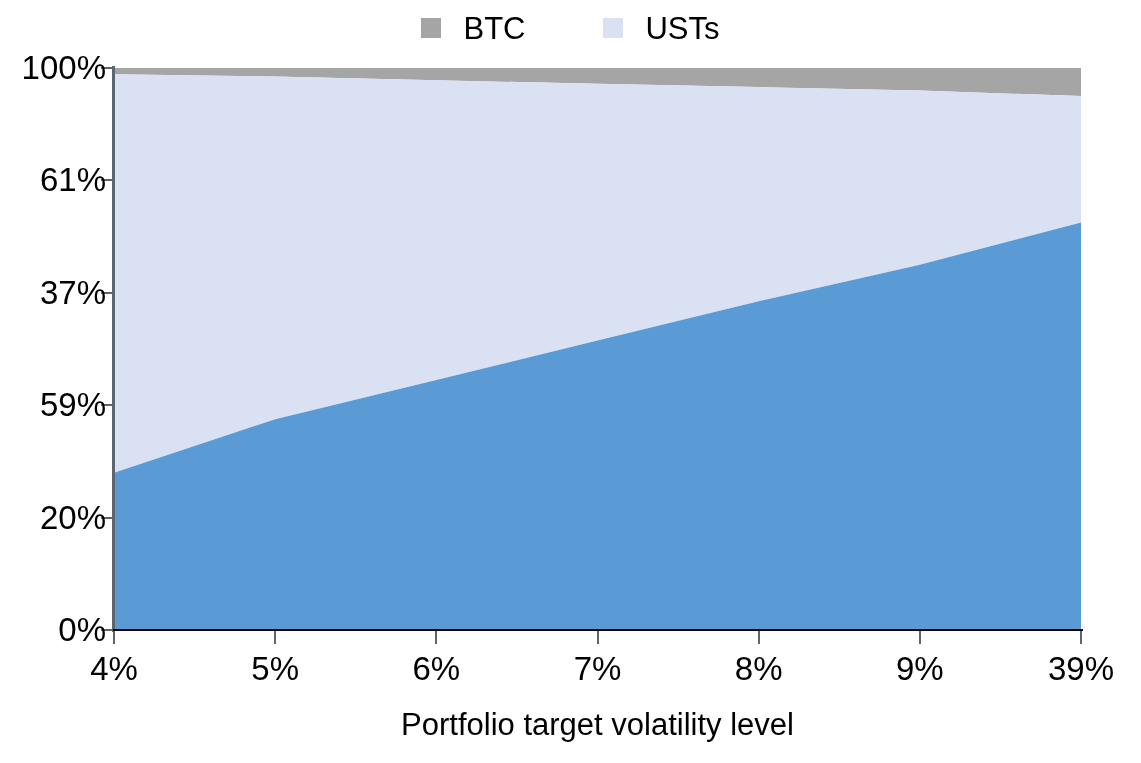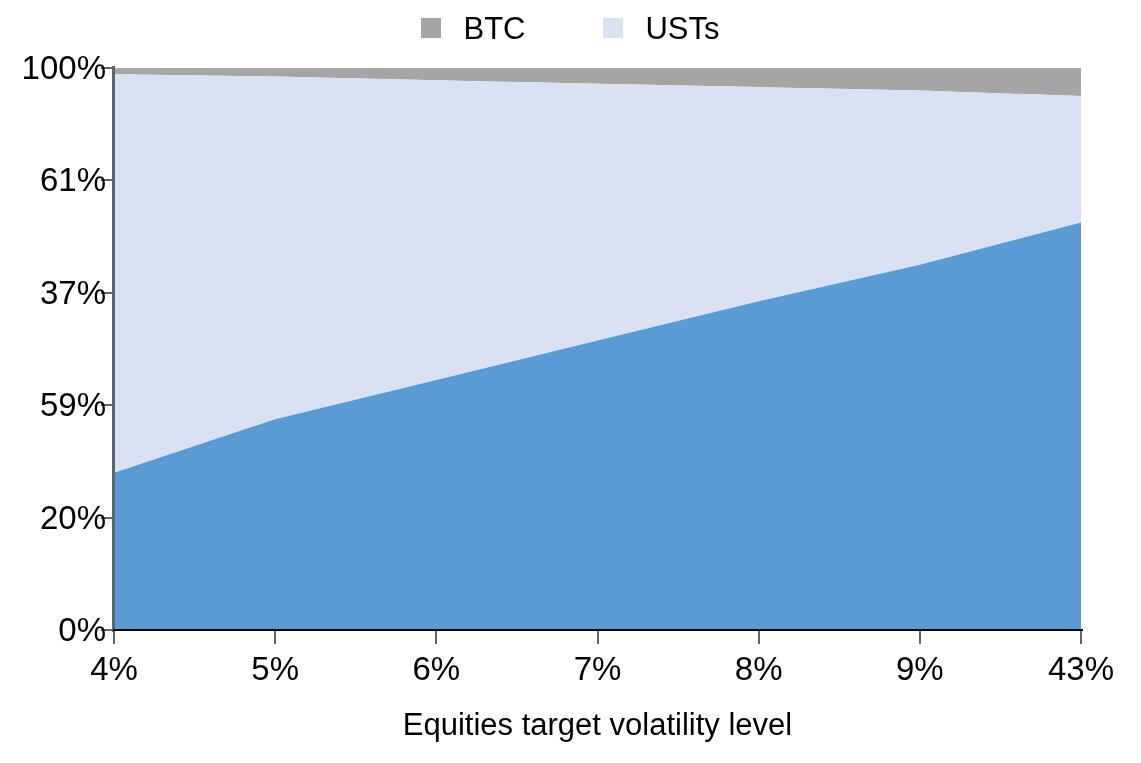--- a/index.html
+++ b/index.html
@@ -167,7 +167,7 @@
       <div class="x-tick" style="left: 918.833px;"></div>
       <div class="x-tick-label" style="left: 919.833px;">9%</div>
       <div class="x-tick" style="left: 1080px;"></div>
-      <div class="x-tick-label" style="left: 1081px;">43%</div>
+      <div class="x-tick-label" style="left: 1081px;">39%</div>
     </div>
 
   <div id="x-axis-title">Equities target volatility level</div>

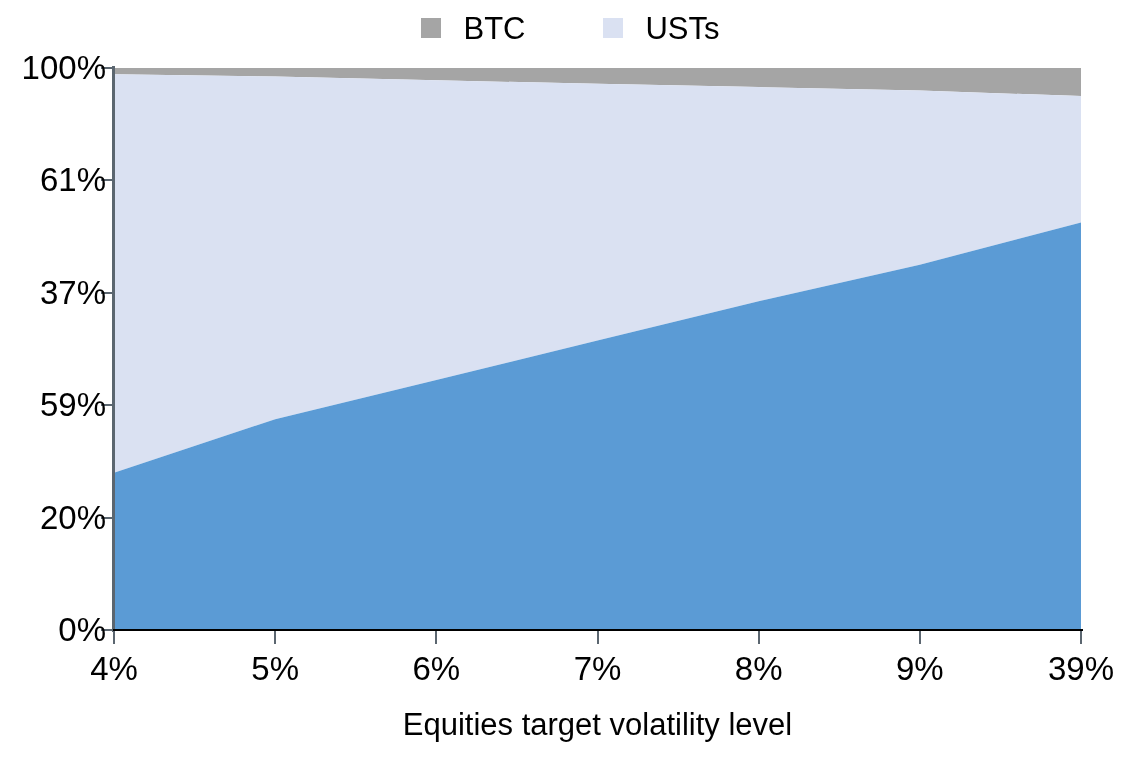--- a/index.html
+++ b/index.html
@@ -170,7 +170,7 @@
       <div class="x-tick-label" style="left: 1081px;">39%</div>
     </div>
 
-  <div id="x-axis-title">Equities target volatility level</div>
+  <div id="x-axis-title">Portfolio target volatility level</div>
 
 </div>
 

